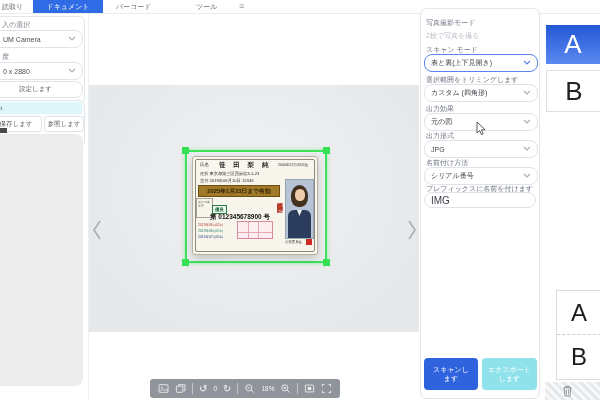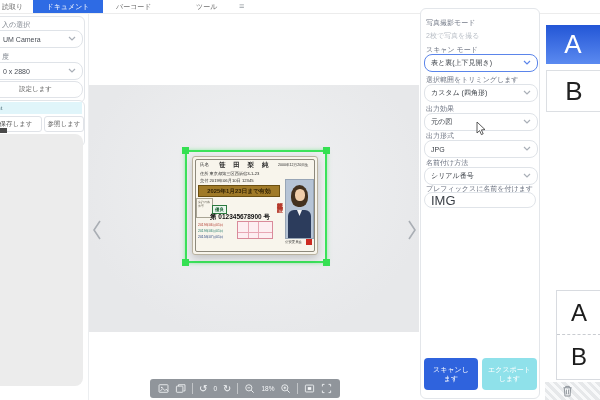--- a/index.html
+++ b/index.html
@@ -55,7 +55,7 @@
   .pdd{left:424px;width:112px;height:16px;position:absolute;}
   .pdd .dd-t{color:#3c4148;}
   .focusdd{border-color:#5b85ea;}
-  .txtinput{width:112px;height:16px;border:1px solid #e0e4e9;border-radius:8px;font-size:13px;color:#3c4148;
+  .txtinput{width:112px;height:16px;border:1px solid #e0e4e9;border-radius:8px;font-size:10px;color:#3c4148;
             padding:0 0 0 6px;box-sizing:border-box;background:#fff;outline:none;
             font-family:"Liberation Sans",sans-serif;}
   .bigbtn{border:none;border-radius:4px;color:#fff;font-size:7px;display:flex;align-items:center;

